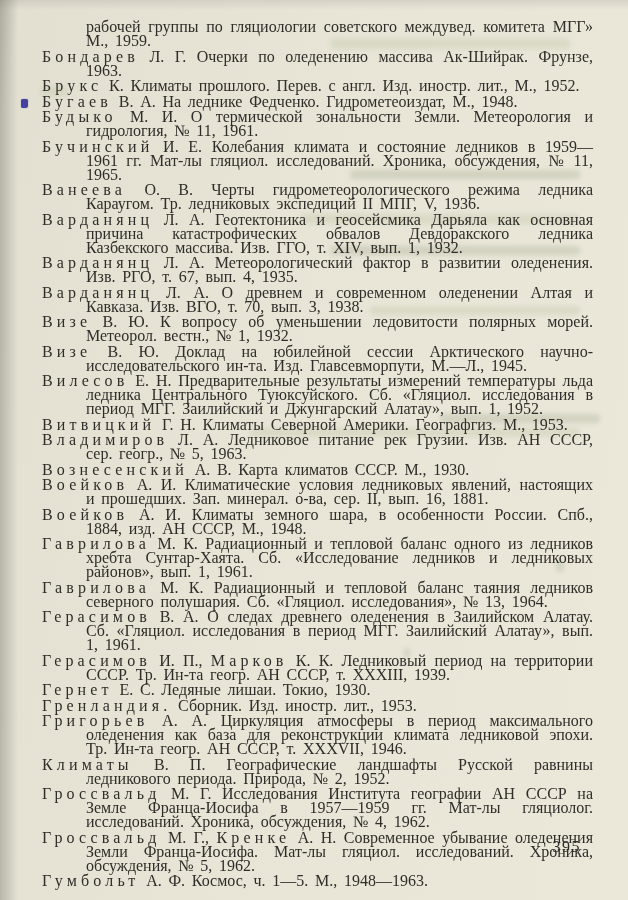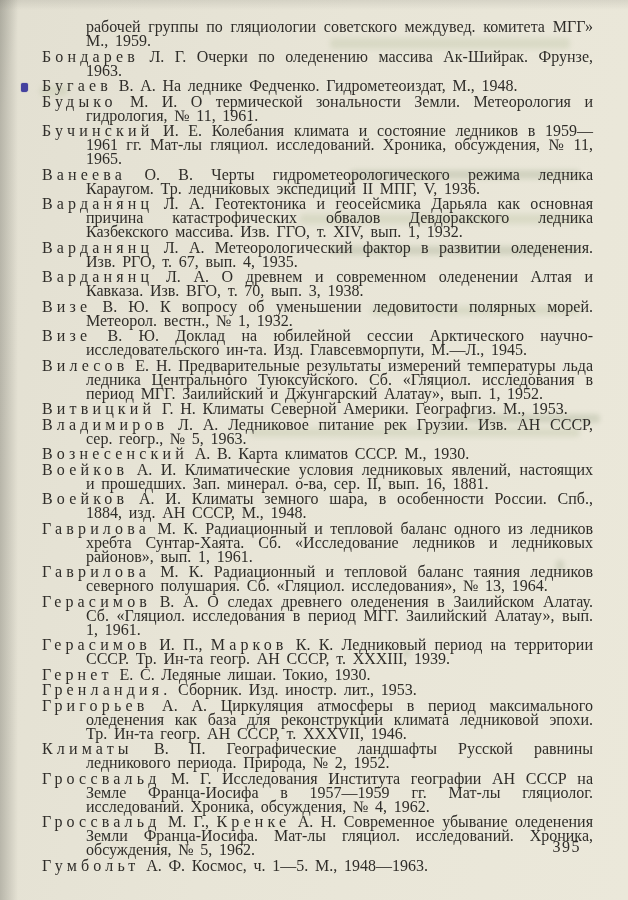--- a/index.html
+++ b/index.html
@@ -89,6 +89,7 @@
     <p class="entry cont">рабочей группы по гляциологии советского междувед. комитета МГГ» М., 1959.</p>
     <div id="entries">
         <p class="entry"><span class="spaced">Бондарев</span><span class="plain"> Л. Г. Очерки по оледенению массива Ак-Шийрак. Фрунзе, 1963.</span></p>
+        <p class="entry"><span class="spaced">Брукс</span><span class="plain"> К. Климаты прошлого. Перев. с англ. Изд. иностр. лит., М., 1952.</span></p>
         <p class="entry"><span class="pen-mark" style="background: rgb(68, 65, 159);"></span><span class="spaced">Бугаев</span><span class="plain"> В. А. На леднике Федченко. Гидрометеоиздат, М., 1948.</span></p>
         <p class="entry"><span class="spaced">Будыко</span><span class="plain"> М. И. О термической зональности Земли. Метеорология и гидрология, № 11, 1961.</span></p>
         <p class="entry"><span class="spaced">Бучинский</span><span class="plain"> И. Е. Колебания климата и состояние ледников в 1959—1961 гг. Мат-лы гляциол. исследований. Хроника, обсуждения, № 11, 1965.</span></p>

